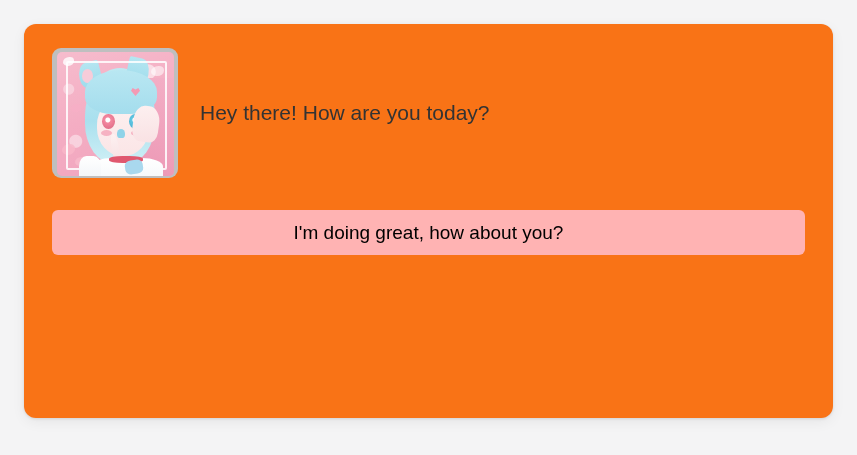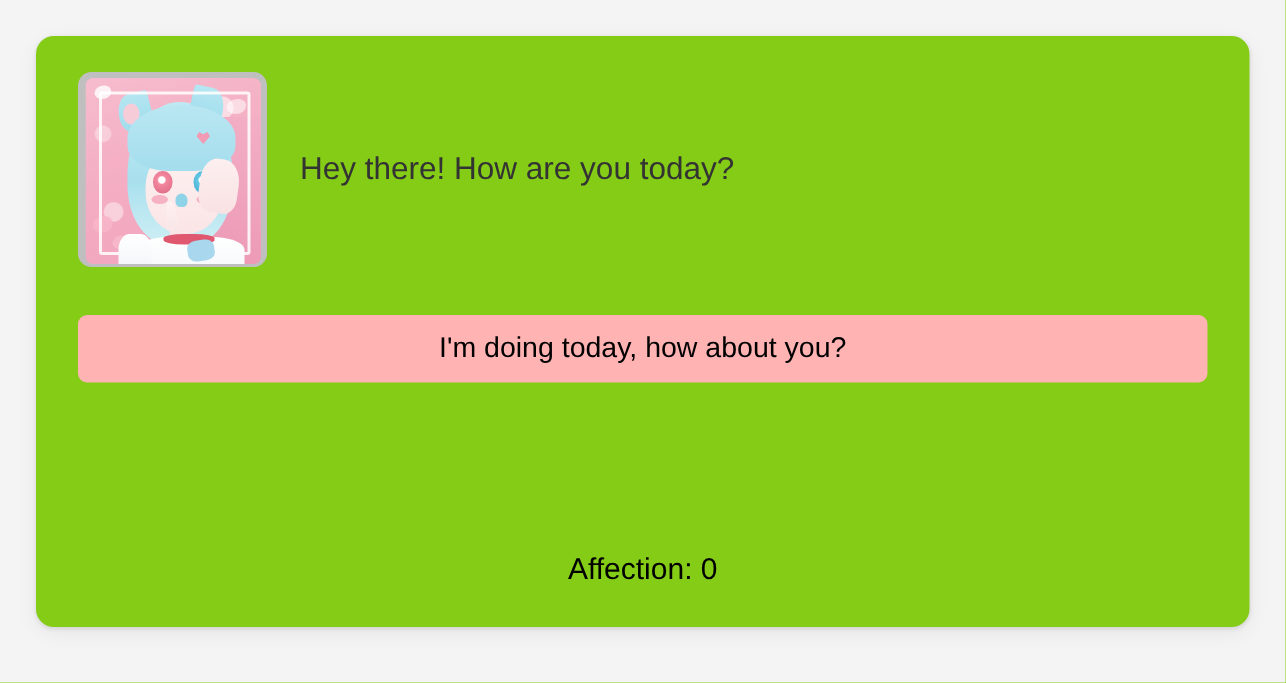--- a/index.html
+++ b/index.html
@@ -30,7 +30,7 @@
     top: 24px;
     width: 809px;
     height: 394px;
-    background: #84cc16;
+    background: #f97316;
     border-radius: 12px;
     box-shadow: 0 1px 3px rgba(0,0,0,0.10), 0 4px 14px rgba(0,0,0,0.06);
   }

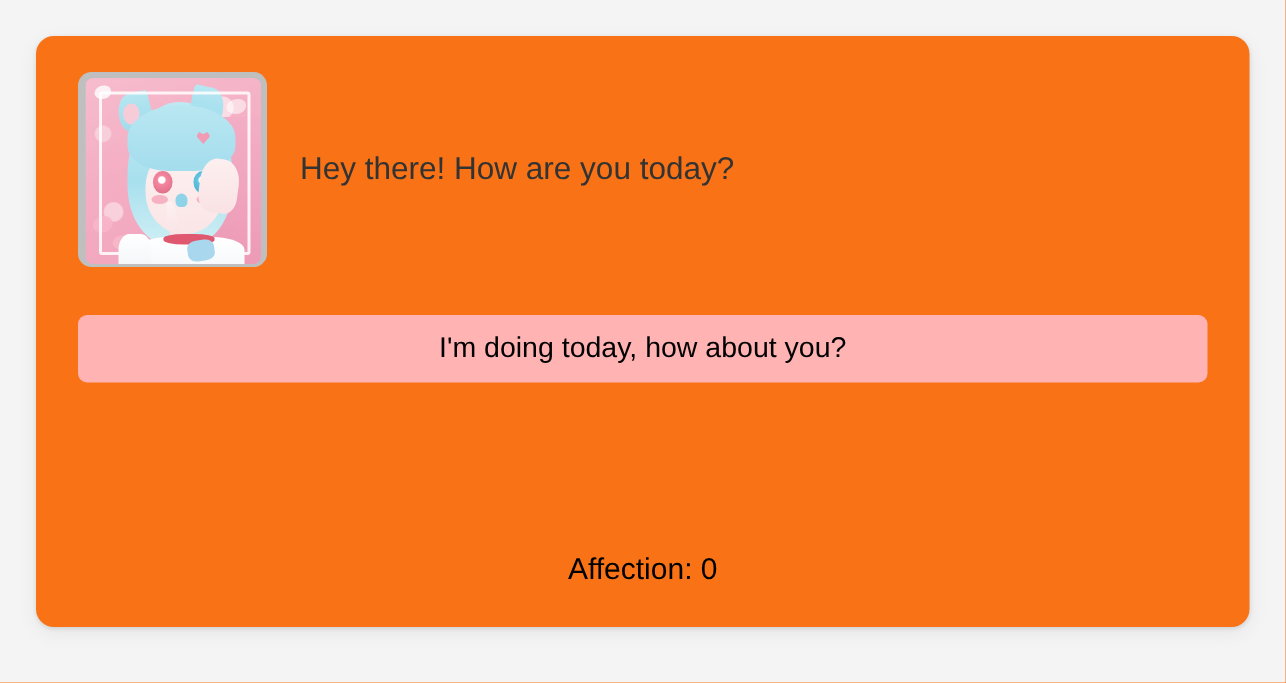--- a/index.html
+++ b/index.html
@@ -332,7 +332,7 @@
     </div>
 
     <div class="choices">
-      <button class="choice-button">I'm doing today, how about you?</button>
+      <button class="choice-button">I'm doing great, how about you?</button>
     </div>
 
     <div class="affection">Affection: 0</div>

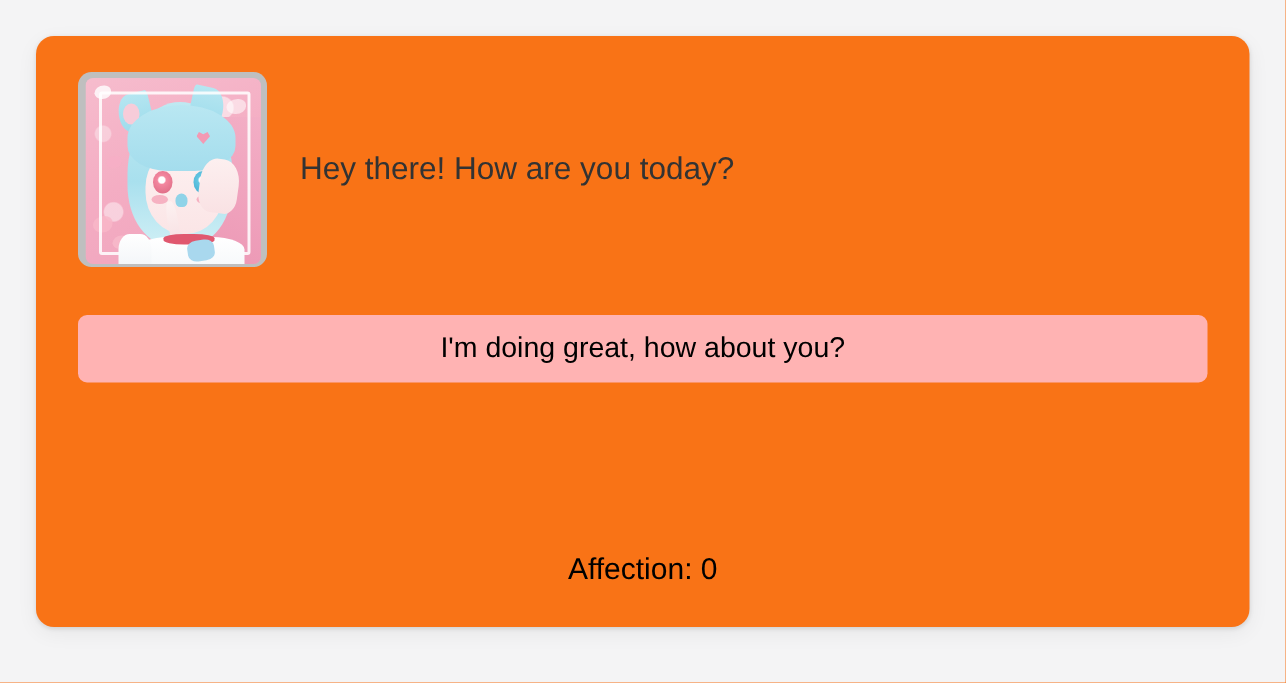--- a/index.html
+++ b/index.html
@@ -335,7 +335,6 @@
       <button class="choice-button">I'm doing great, how about you?</button>
     </div>
 
-    <div class="affection">Affection: 0</div>
 
   </div>
 </div>

